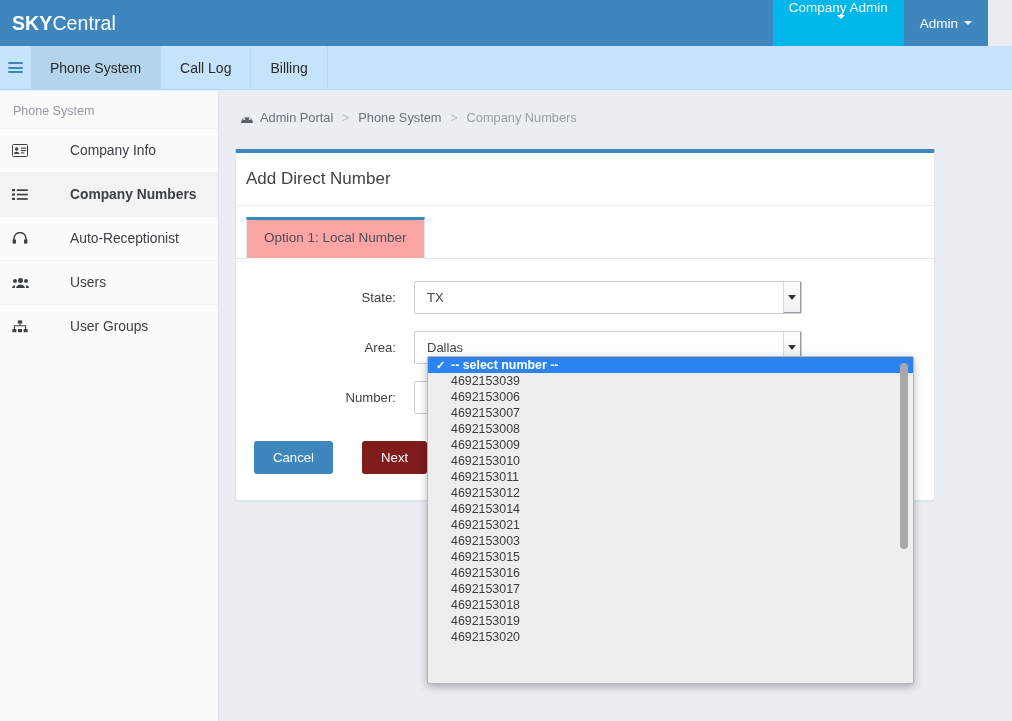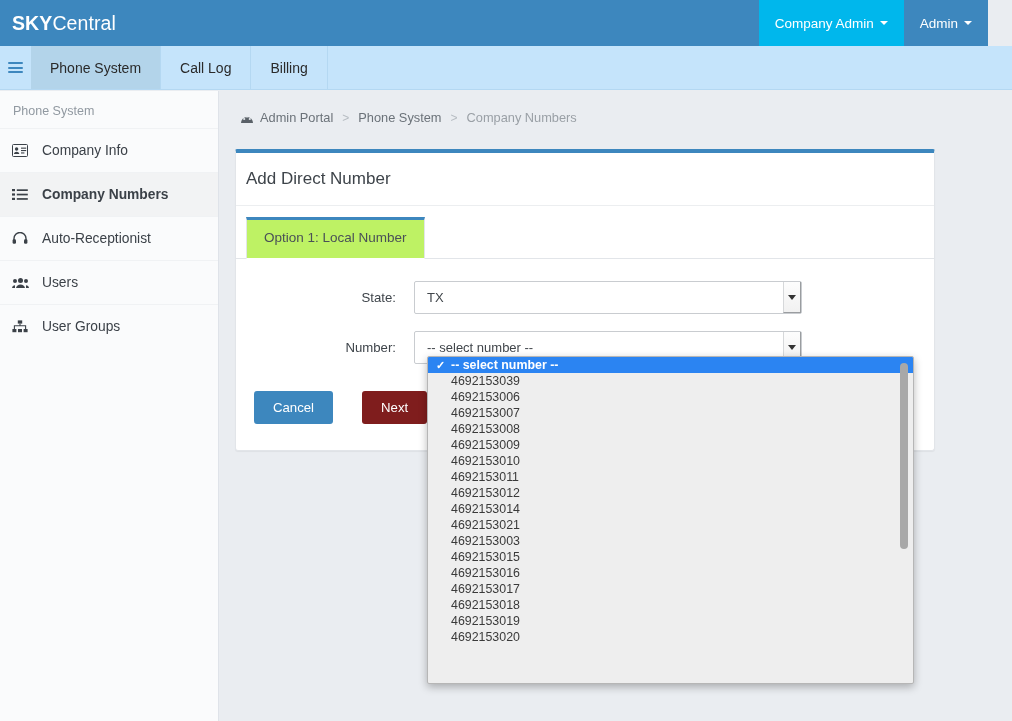--- a/index.html
+++ b/index.html
@@ -37,7 +37,7 @@
     white-space: nowrap;
     cursor: pointer;
   }
-  .top-link.active-admin { background: #00b7ec; }
+  .top-link.active-admin { background: #00b7ec; flex-direction: column; }
   .caret {
     display: inline-block;
     width: 0; height: 0;

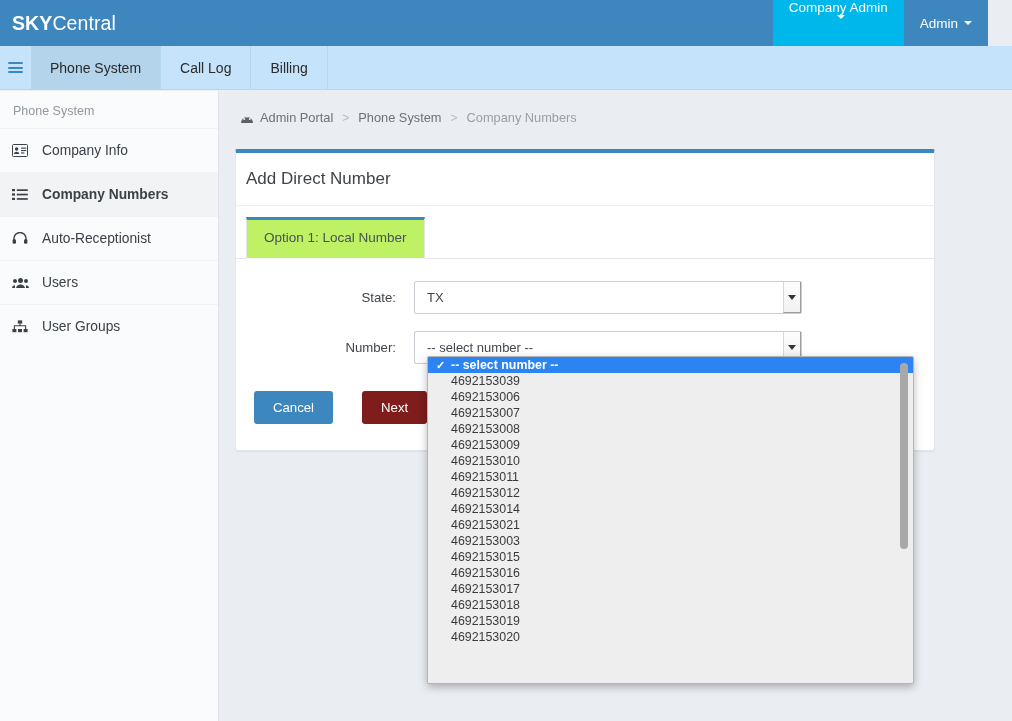--- a/index.html
+++ b/index.html
@@ -97,6 +97,7 @@
     color: #3b4148;
     cursor: pointer;
     border-top: 1px solid #f0f2f4;
+    gap: 28px;
   }
   .side-item.active {
     background: #f2f3f4;

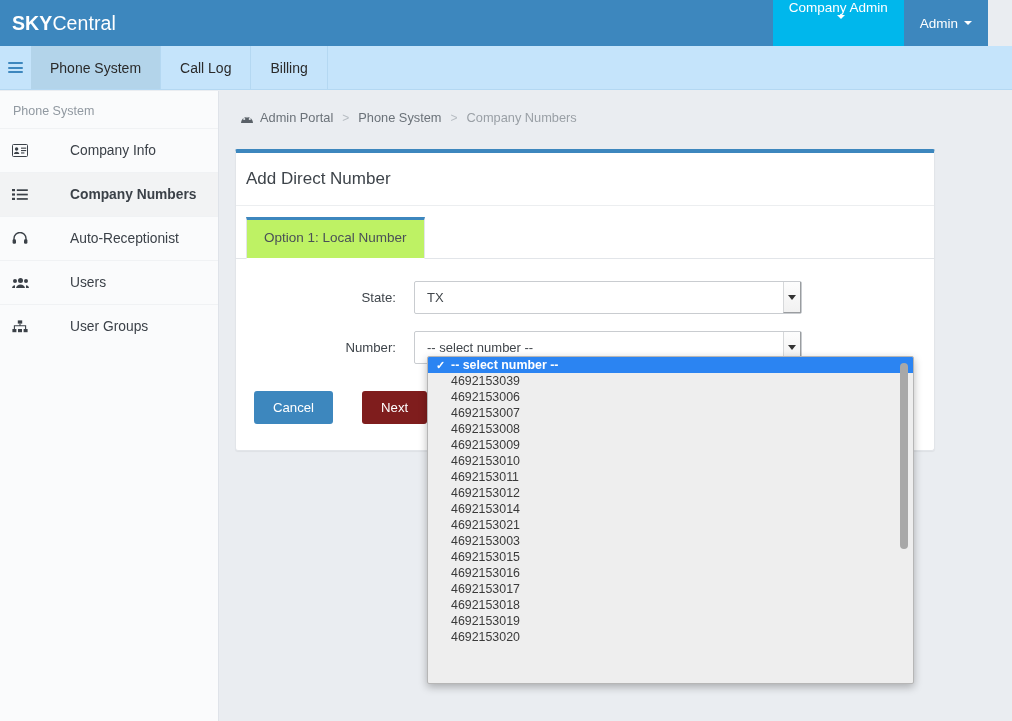--- a/index.html
+++ b/index.html
@@ -164,7 +164,7 @@
     white-space: nowrap;
   }
   .ptab.active {
-    background: #bef264;
+    background: #fca5a5;
     border-color: #e2e5e9;
     border-top: 3px solid #3d87be;
     padding-top: 10px;

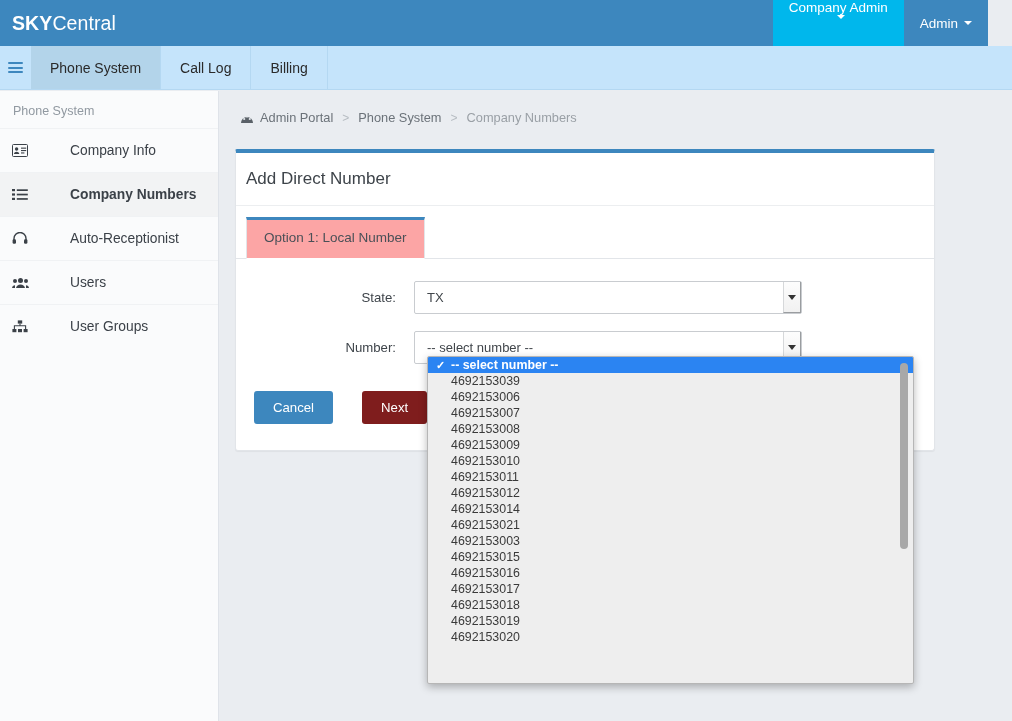--- a/index.html
+++ b/index.html
@@ -417,6 +417,17 @@
         </div>
       </div>
 
+      <div class="frow">
+        <div class="flabel">Area:</div>
+        <div class="fctl">
+          <div class="fakeselect">
+            <span>Dallas</span>
+          </div>
+          <div class="selbtn">
+              <span class="tri"></span>
+            </div>
+        </div>
+      </div>
 
       <div class="frow">
         <div class="flabel">Number:</div>

